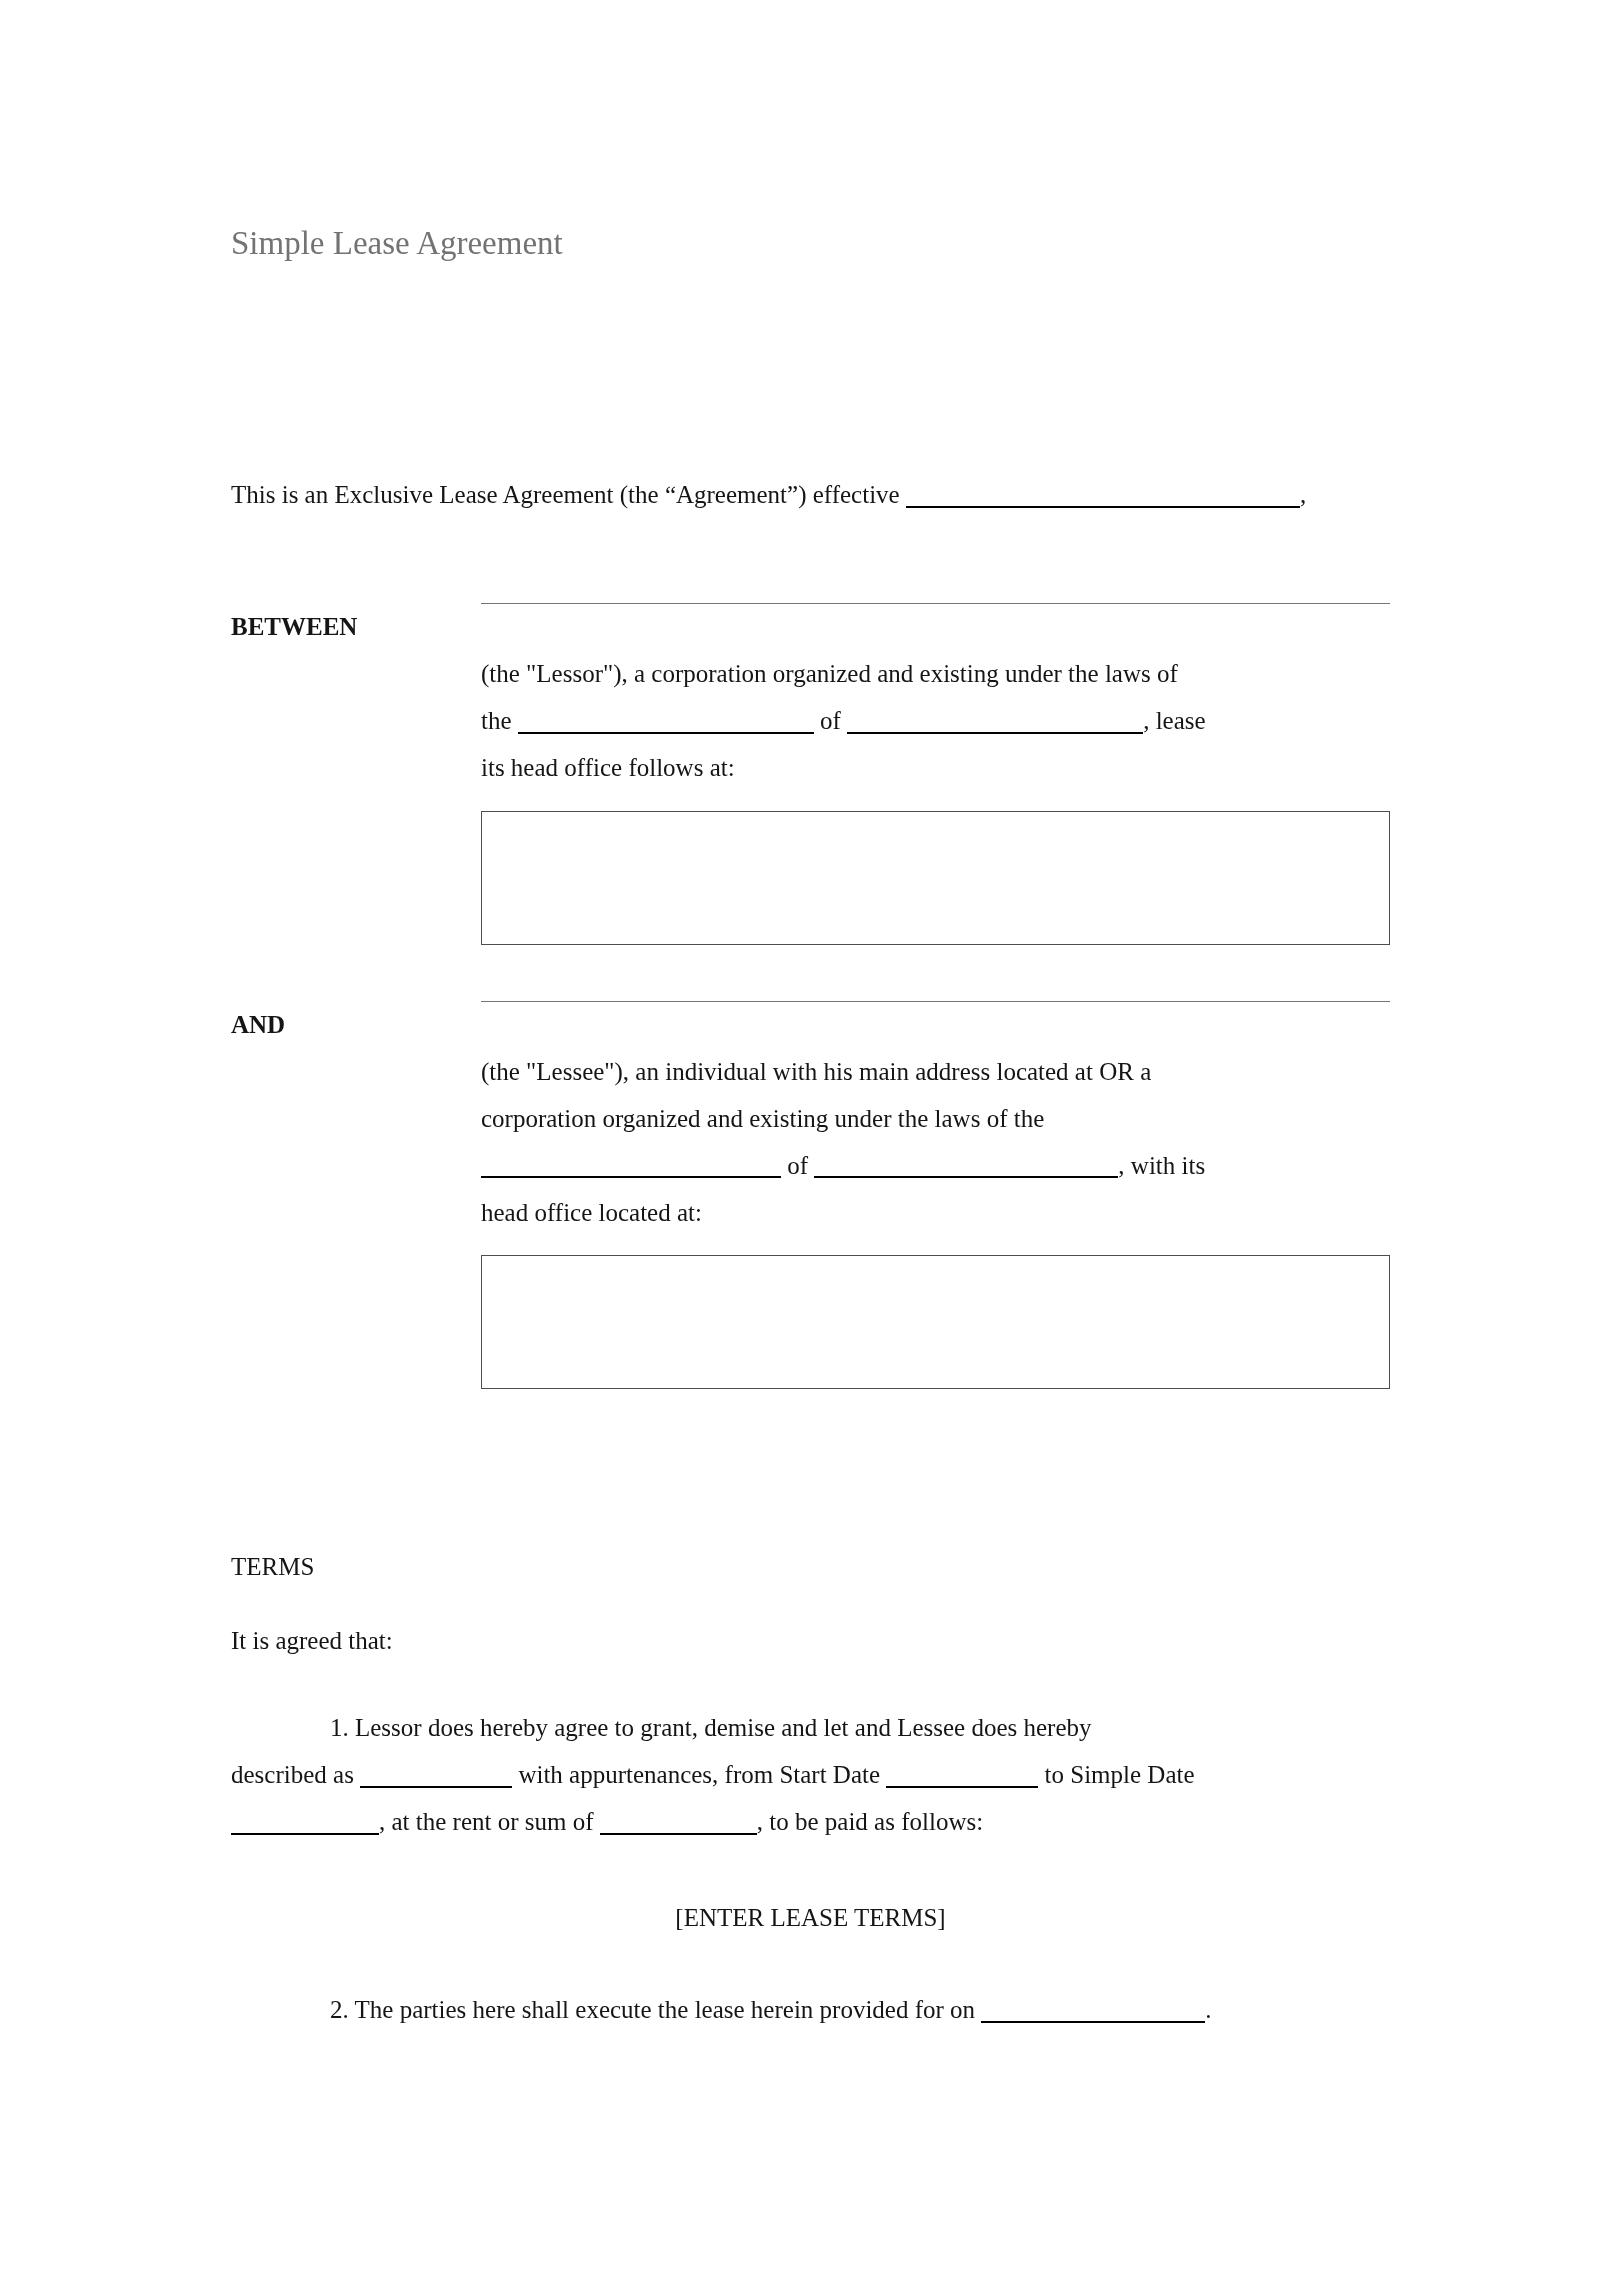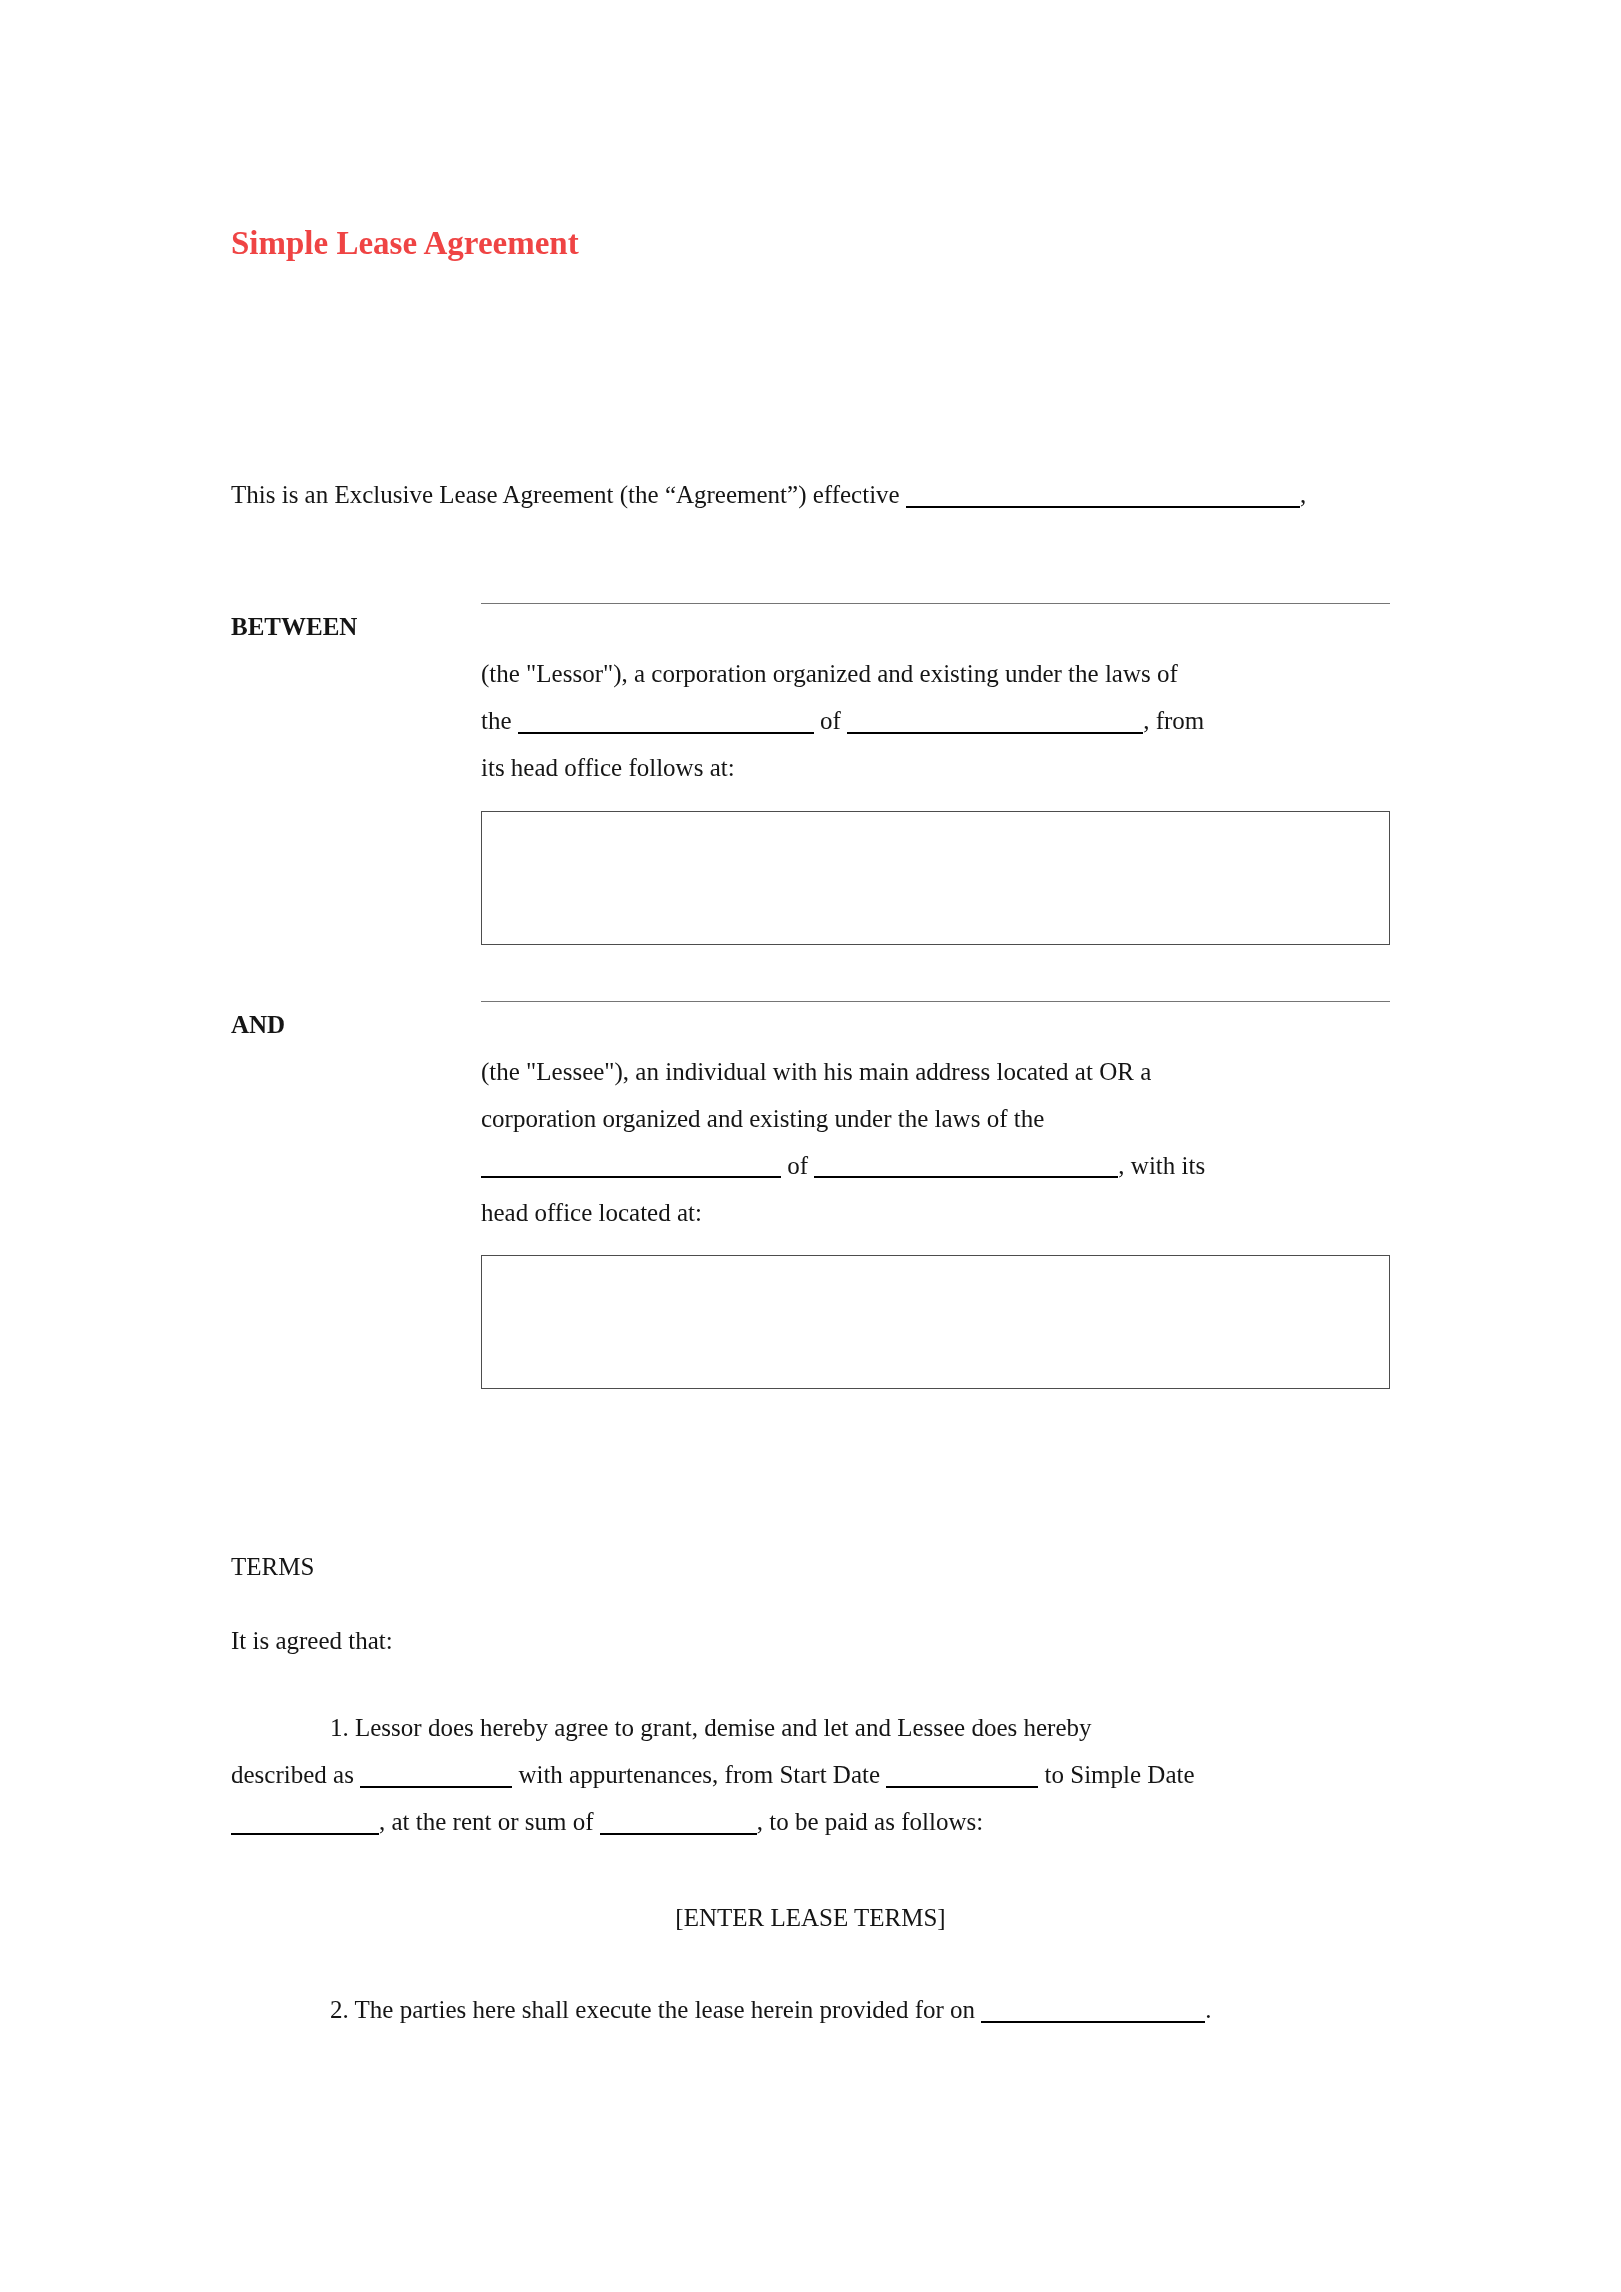--- a/index.html
+++ b/index.html
@@ -23,8 +23,8 @@
     margin: 0 0 206px 0;
     font-size: 33px;
     line-height: 43px;
-    font-weight: bold;
-    color: #ef4444;
+    font-weight: normal;
+    color: #737373;
   }
   .para {
     line-height: 47px;

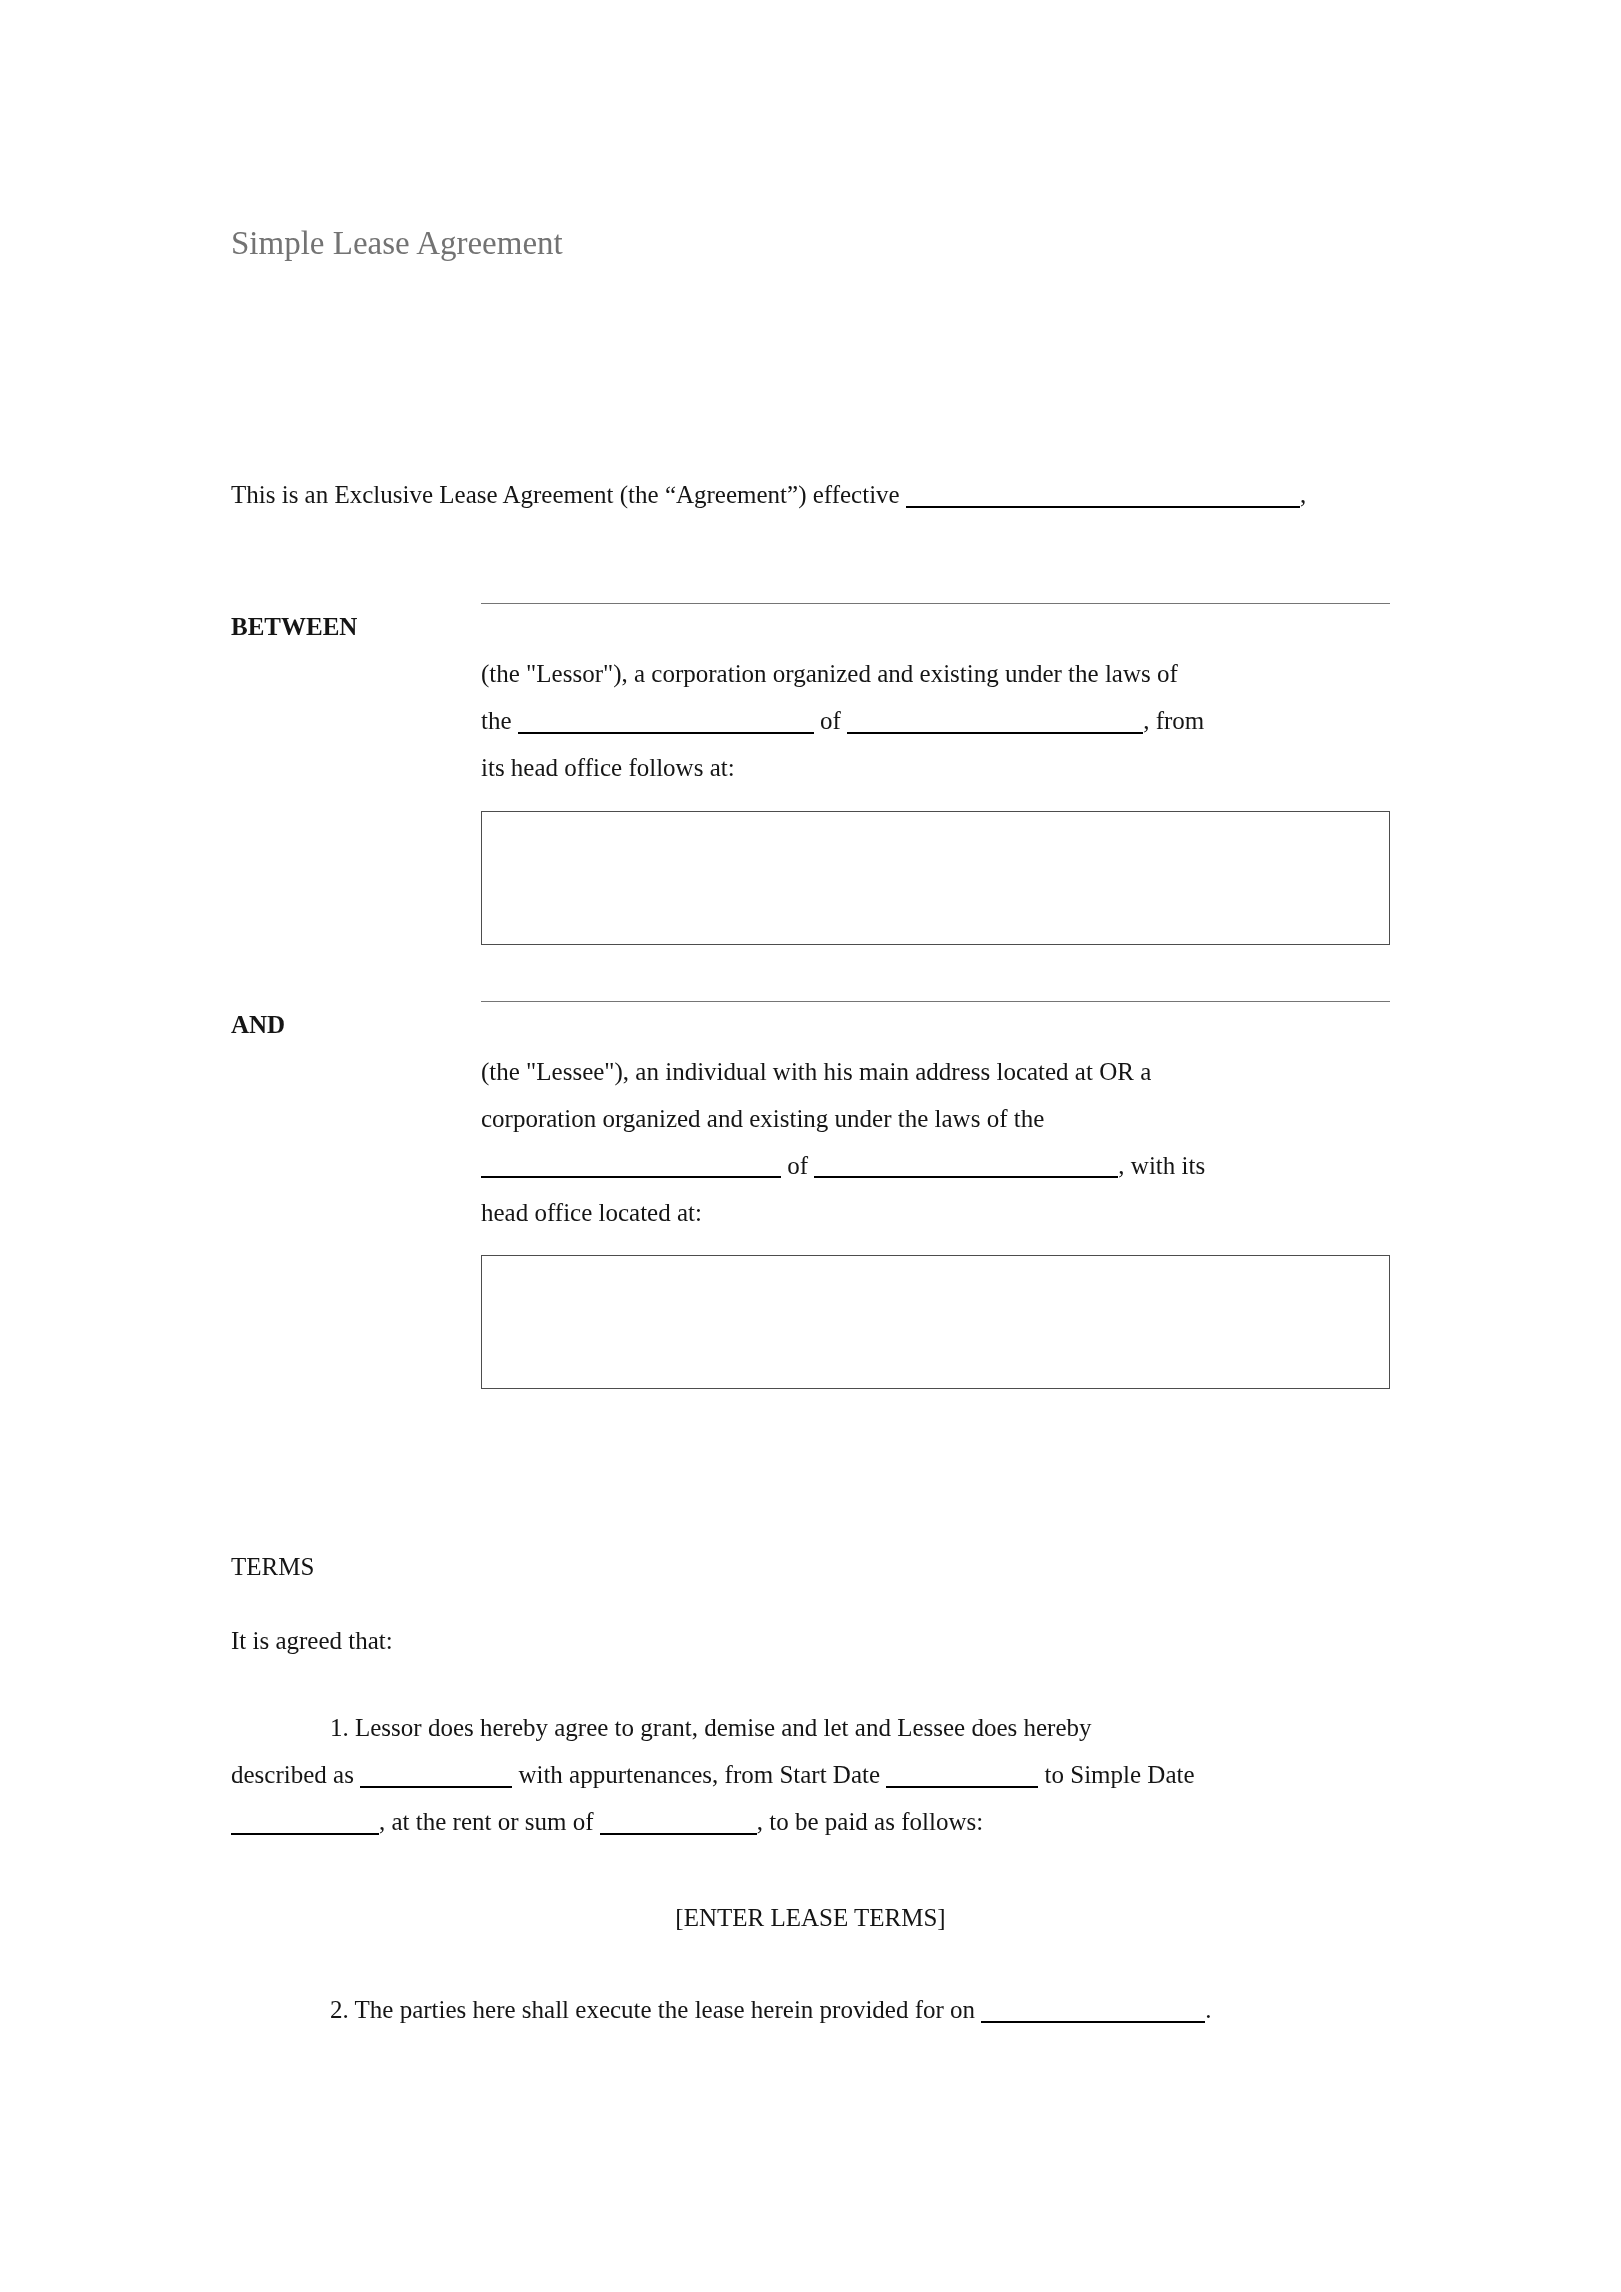--- a/index.html
+++ b/index.html
@@ -116,7 +116,7 @@
 
   <div class="para party-body">
       <div class="line"><span>(the "Lessor"), a corporation organized and existing under the laws of</span></div>
-      <div class="line"><span>the </span><span class="blank" style="width: 296px;"></span><span> of </span><span class="blank" style="width: 296px;"></span><span>, from</span></div>
+      <div class="line"><span>the </span><span class="blank" style="width: 296px;"></span><span> of </span><span class="blank" style="width: 296px;"></span><span>, lease</span></div>
       <div class="line"><span>its head office follows at:</span></div>
     </div>
 

